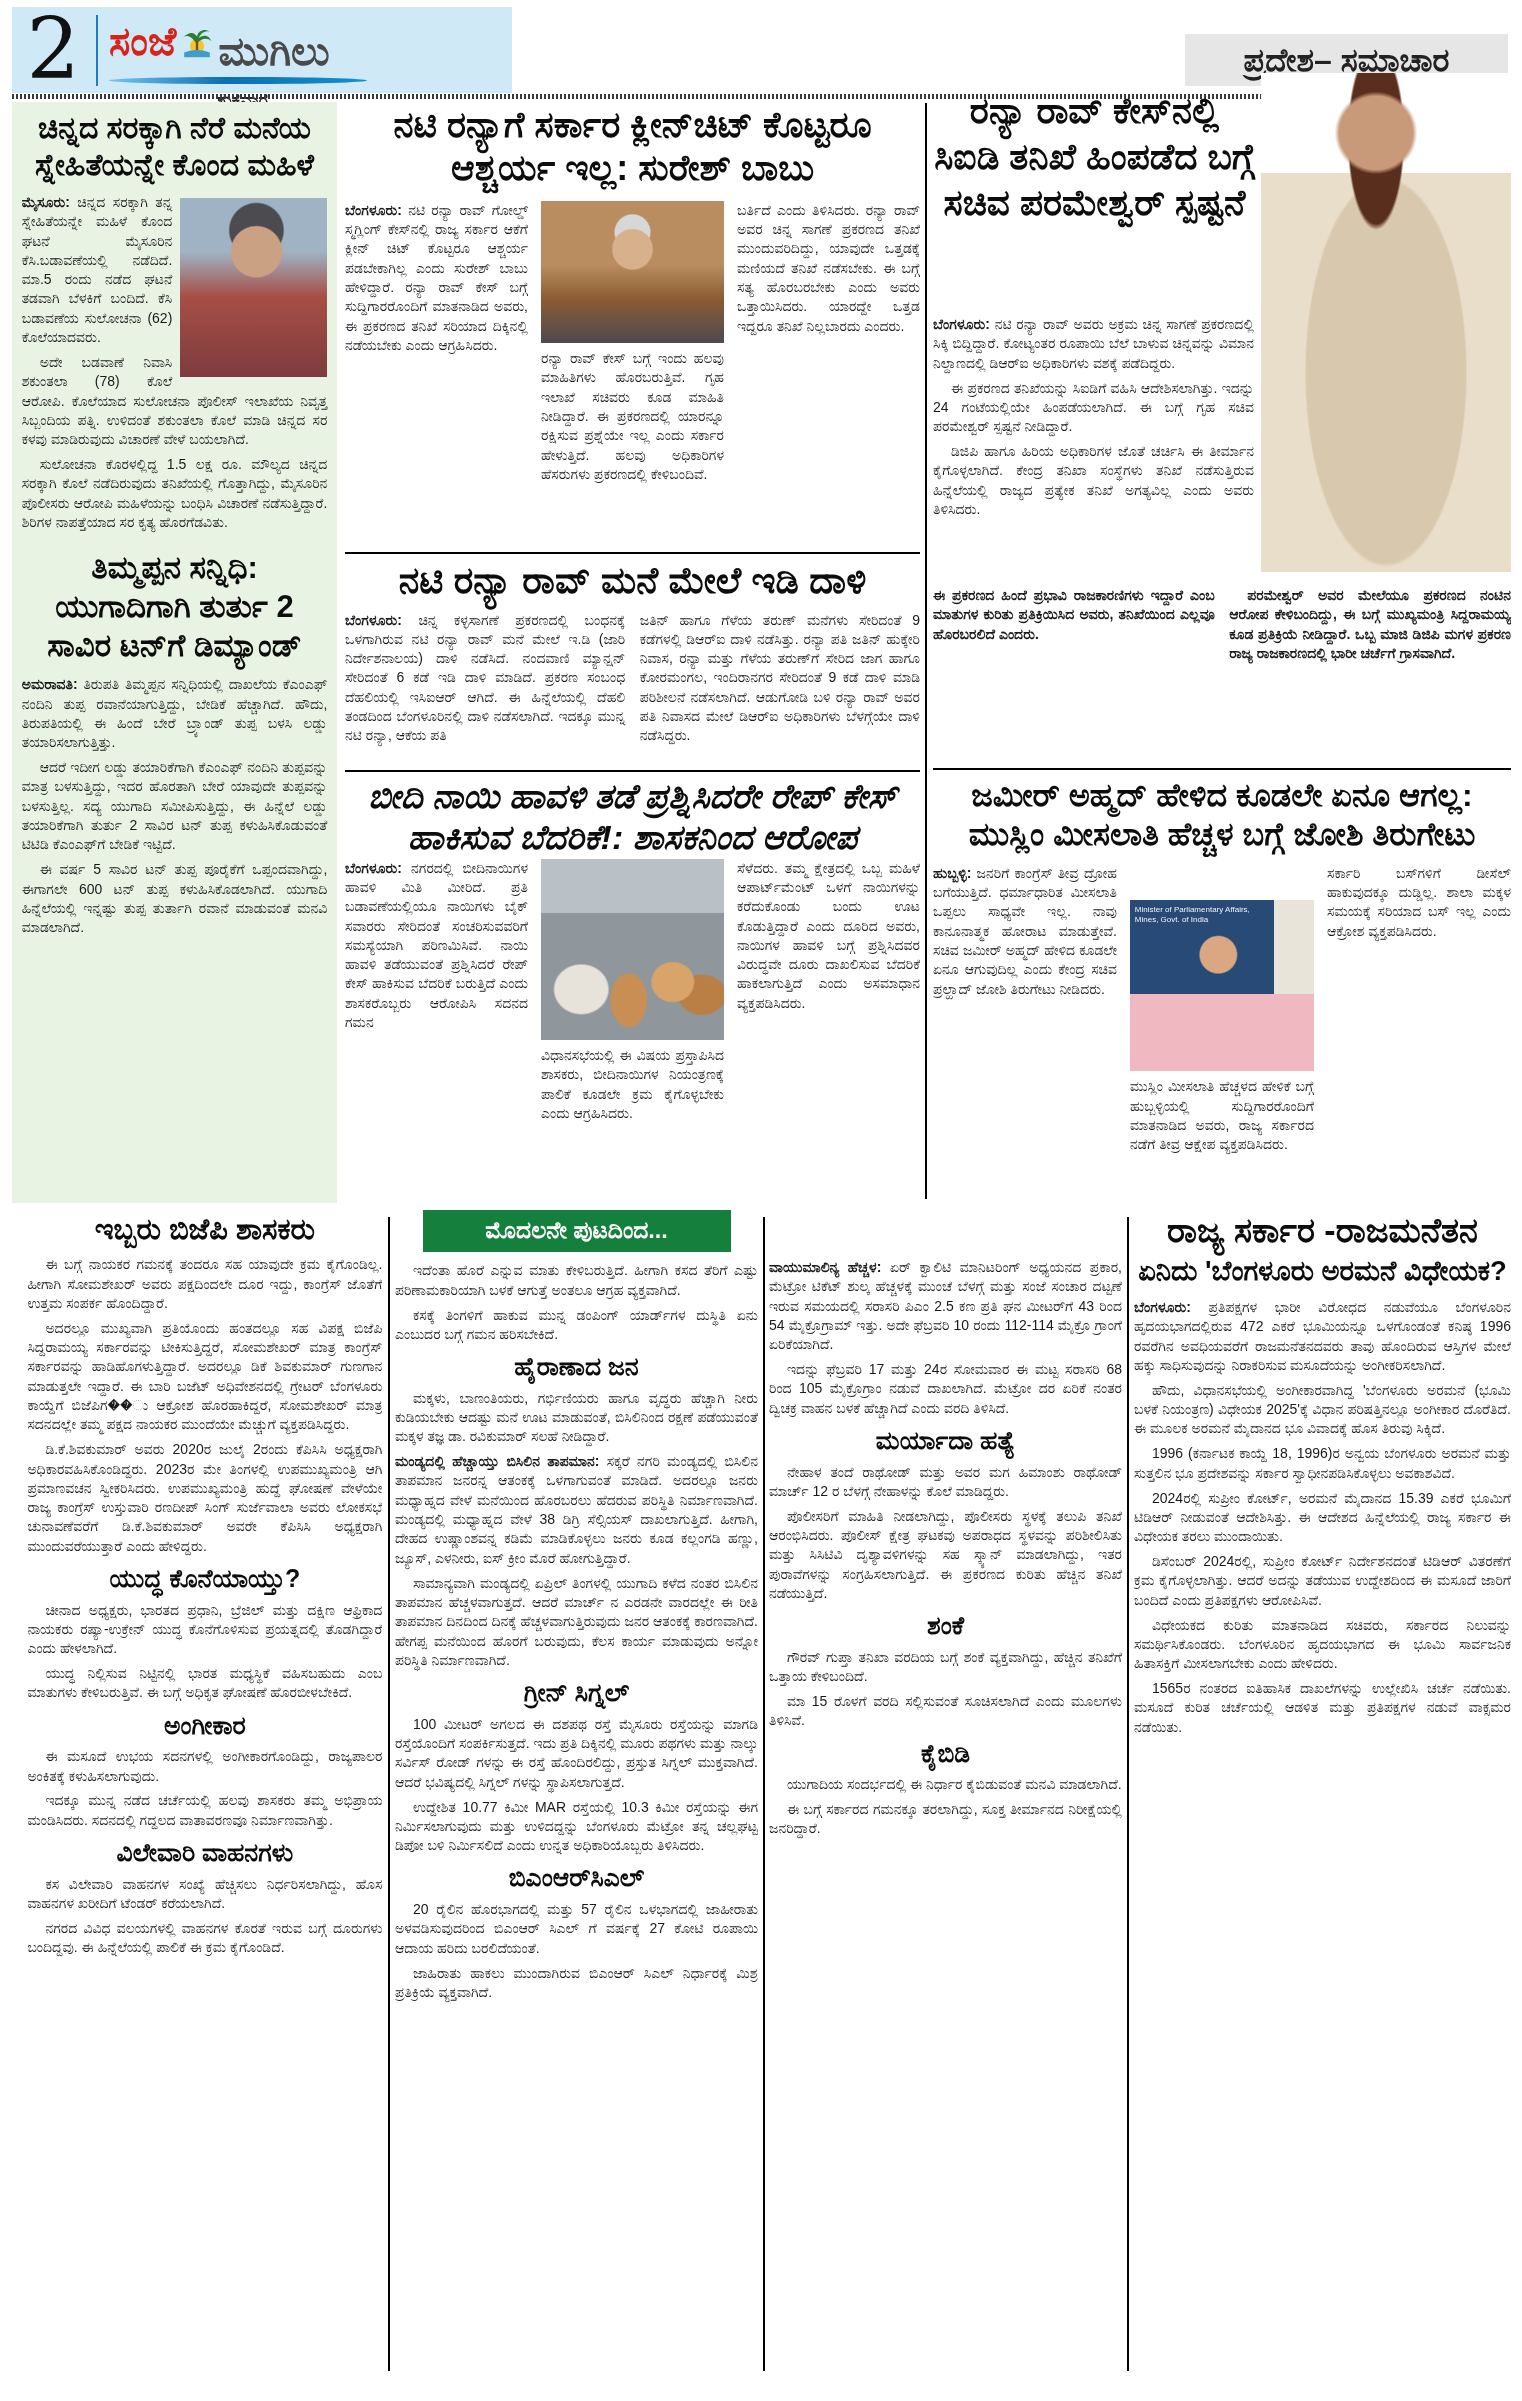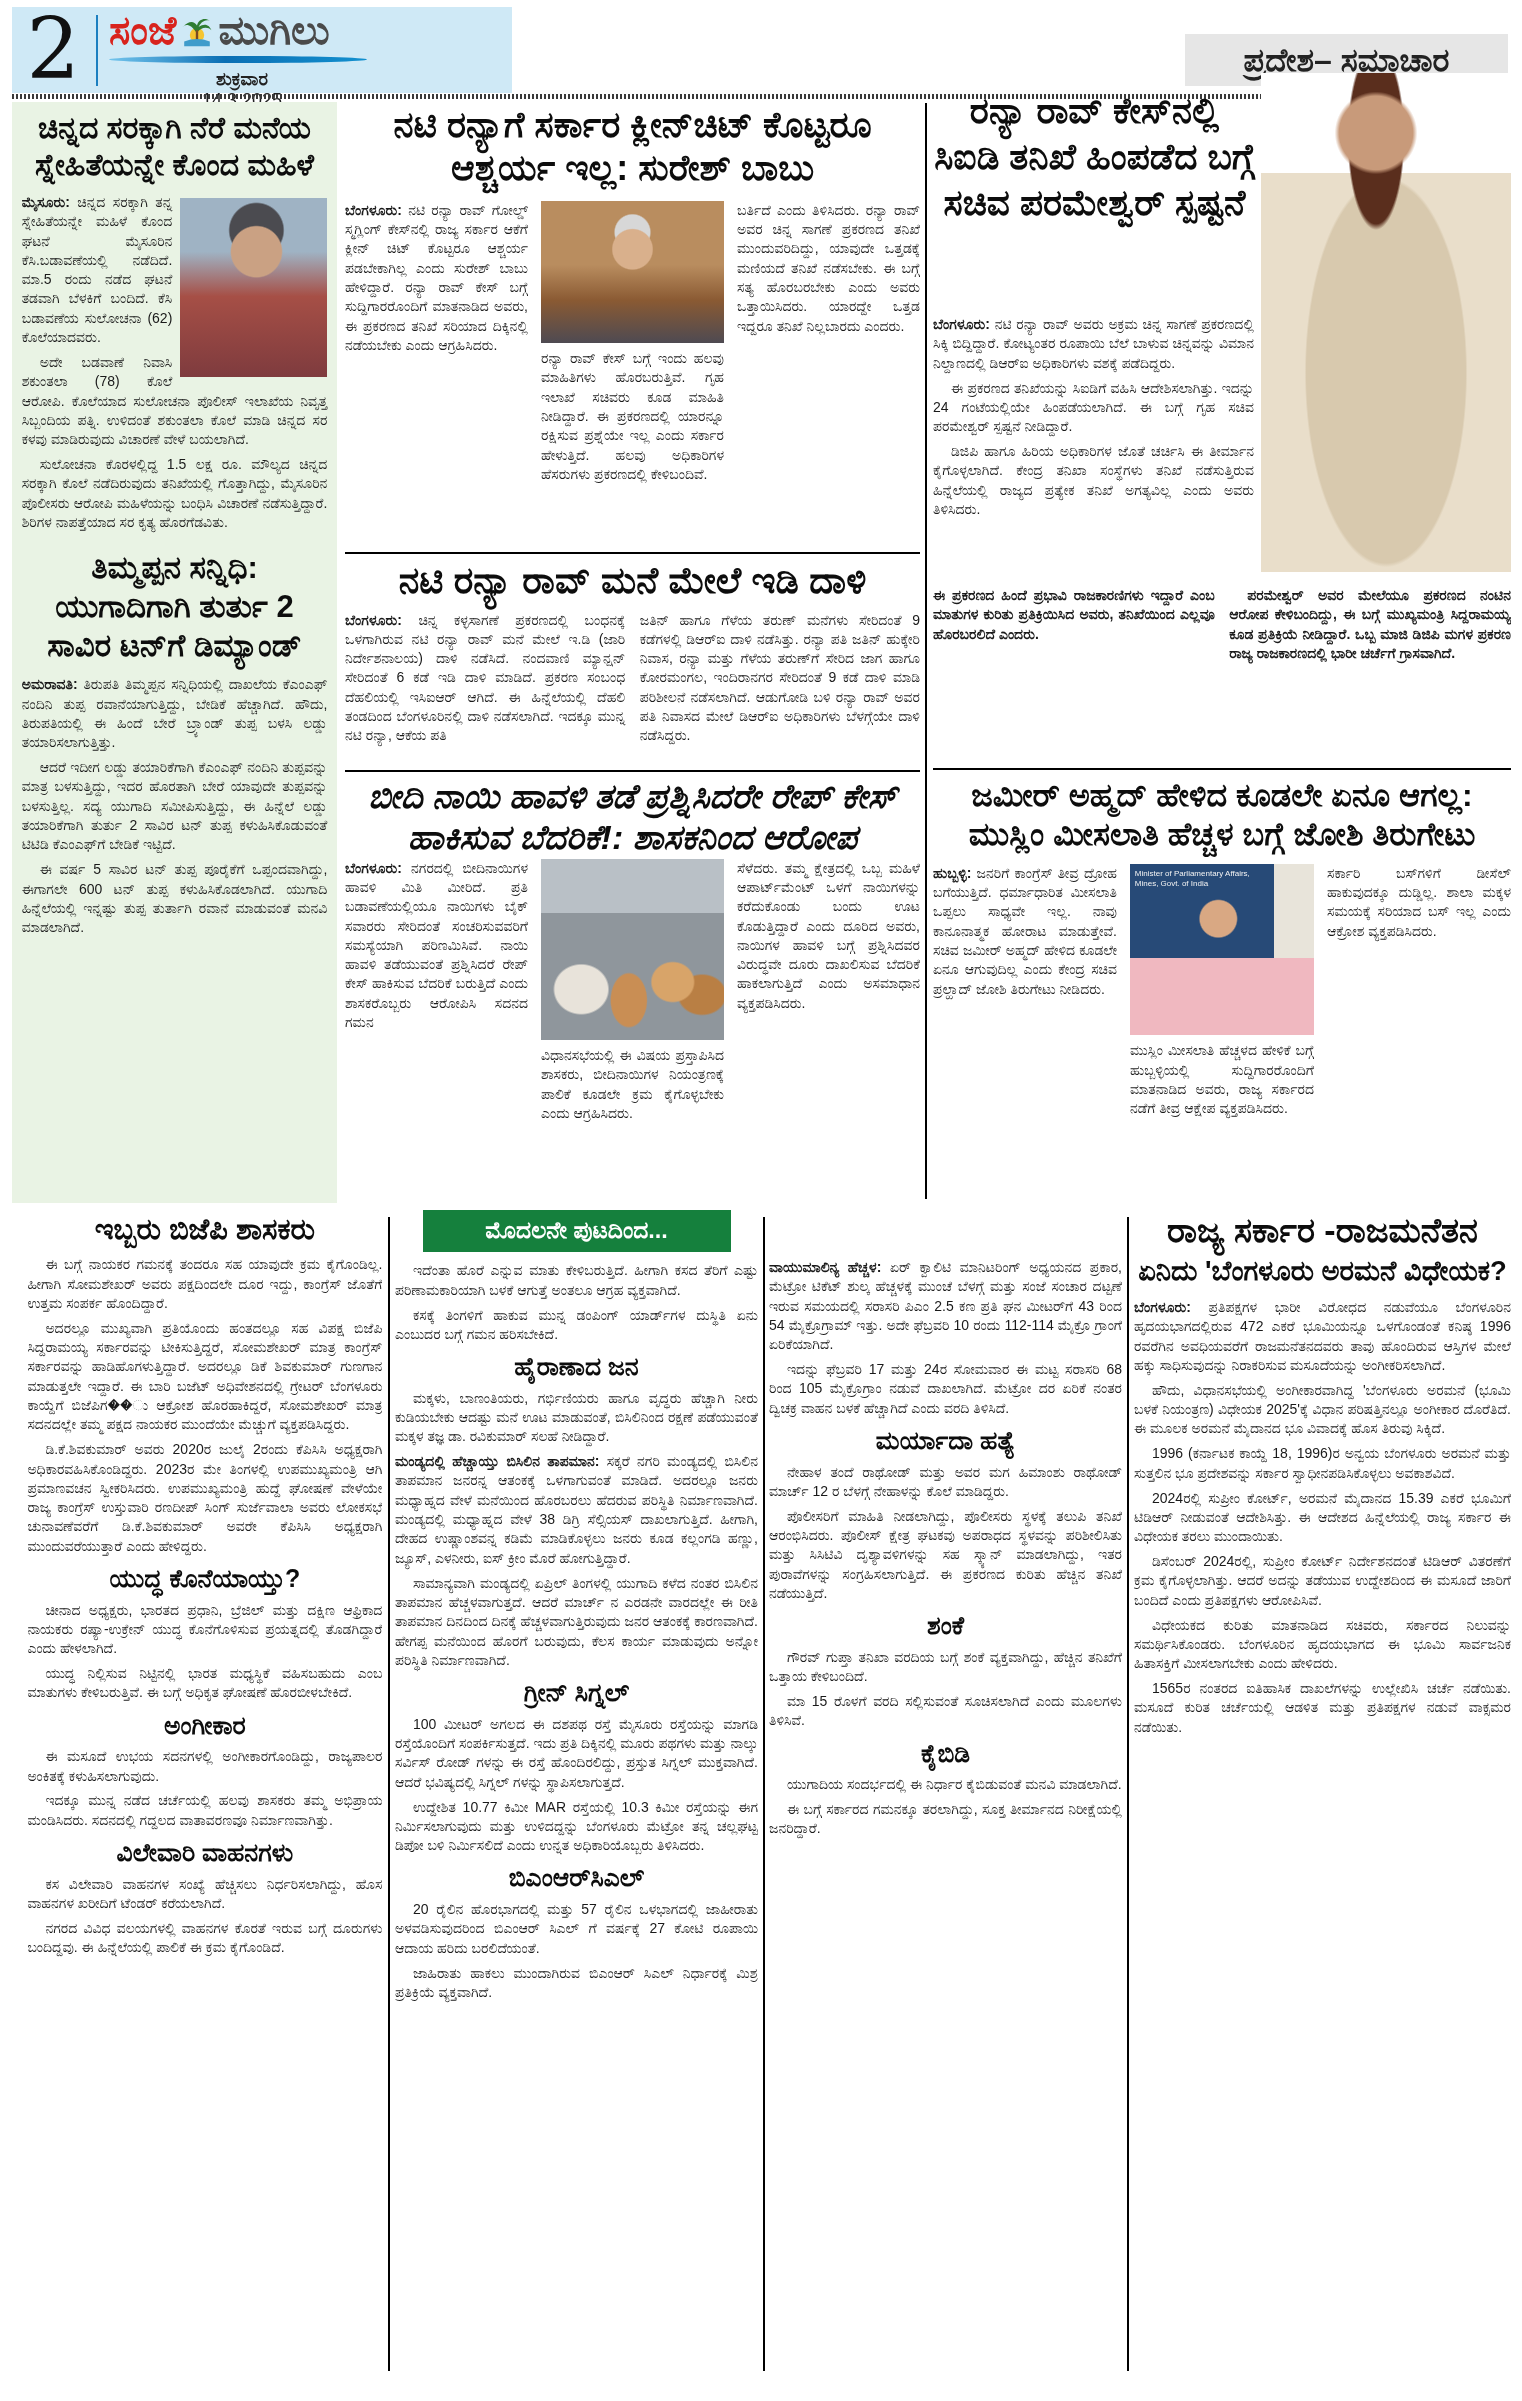--- a/index.html
+++ b/index.html
@@ -25,7 +25,7 @@
   #pagenum{font-family:"DejaVu Serif",serif;font-size:84px;line-height:1;color:#111;}
   #logoline{display:flex;align-items:center;gap:5px;}
   .logo-red{color:#d8231d;font-weight:bold;font-size:40px;}
-  .logo-dark{color:#4a4a4a;font-weight:bold;font-size:40px;}
+  .logo-dark{color:#4a4a4a;font-weight:bold;font-size:40px;margin-top:21px;}
   #swoosh{height:7.3px;border-radius:50%;background:linear-gradient(90deg,#73c4ec,#0b6fb4 45%,#1390cf);}
   .mast-small{font-size:18px;font-weight:bold;color:#222;text-align:center;}
   #sectionlabel{background:#e6e6e6;font-weight:bold;font-size:32px;color:#222;

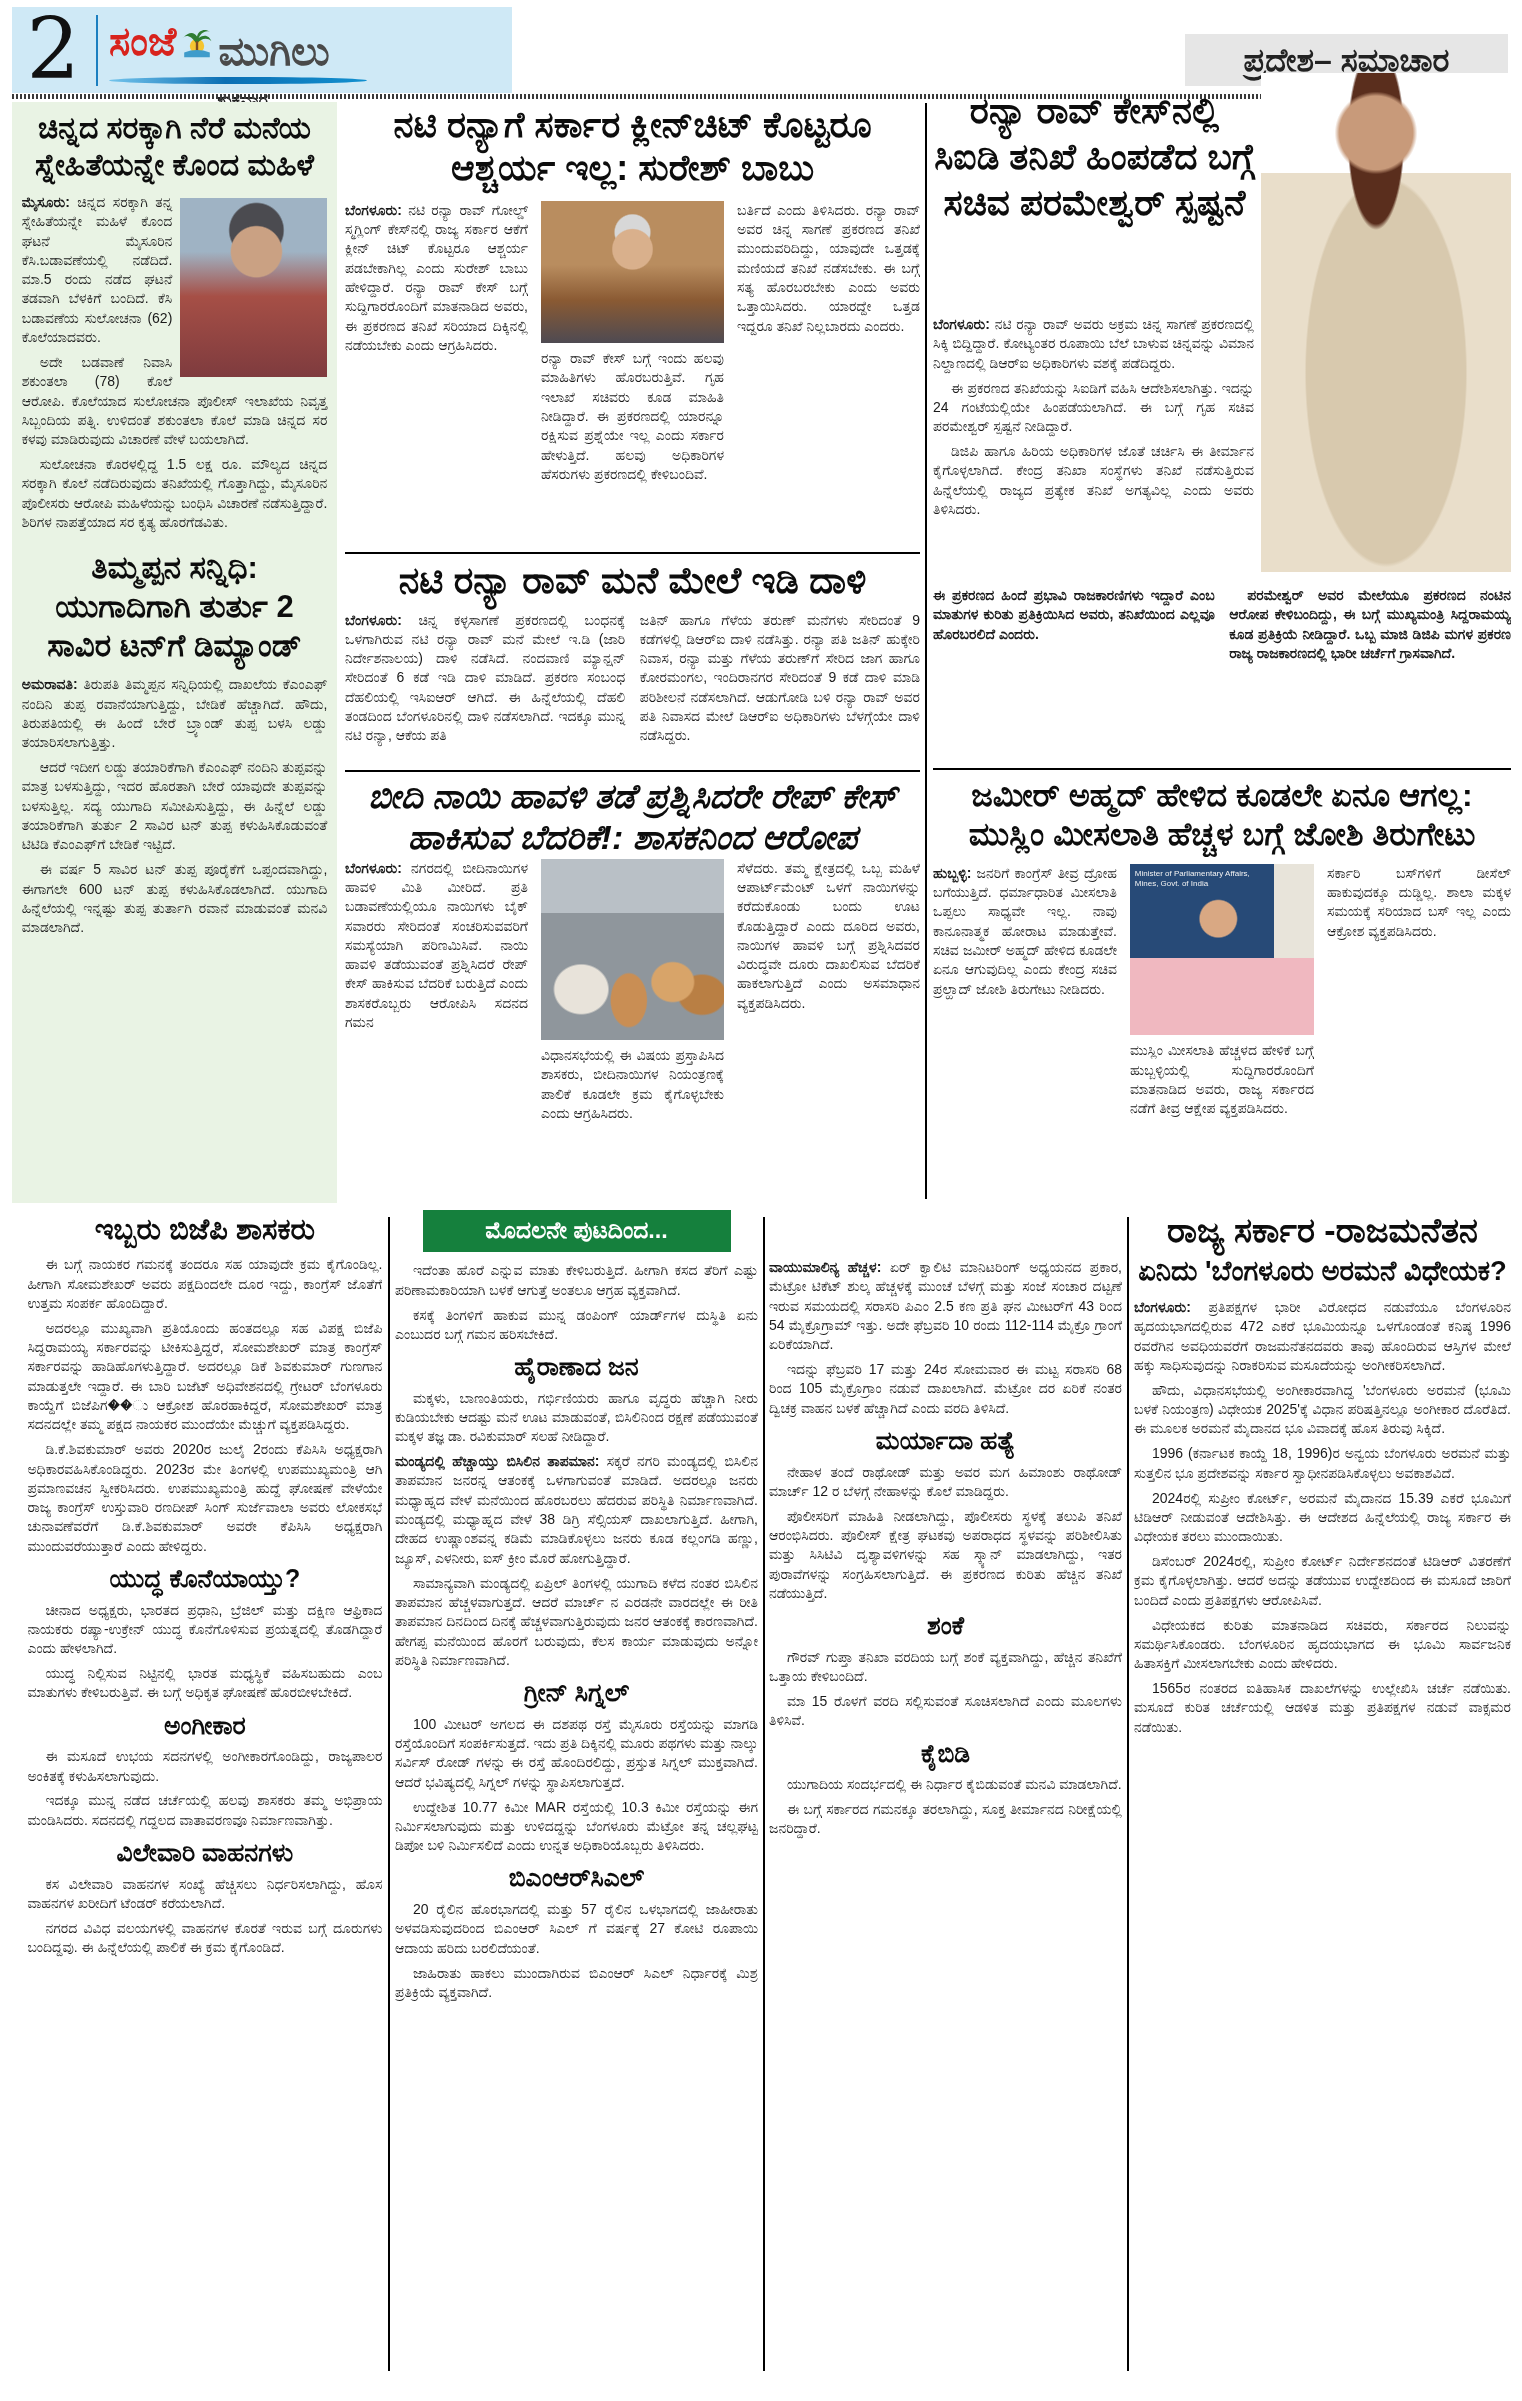--- a/index.html
+++ b/index.html
@@ -185,7 +185,7 @@
              background:
                radial-gradient(circle at 48% 32%, #d9a883 0 12%, transparent 13%),
                linear-gradient(180deg, transparent 0 55%, #f0b8c0 55% 100%),
-               linear-gradient(90deg,#274a77 0 78%, #e8e4da 78% 100%);">
+               linear-gradient(90deg,#274a77 0 78%, #e8e4da 78% 100%); margin-top: 36px;">
           <div class="photocap">
             <div>Minister of Parliamentary Affairs,</div>
             <div>Mines, Govt. of India</div>

